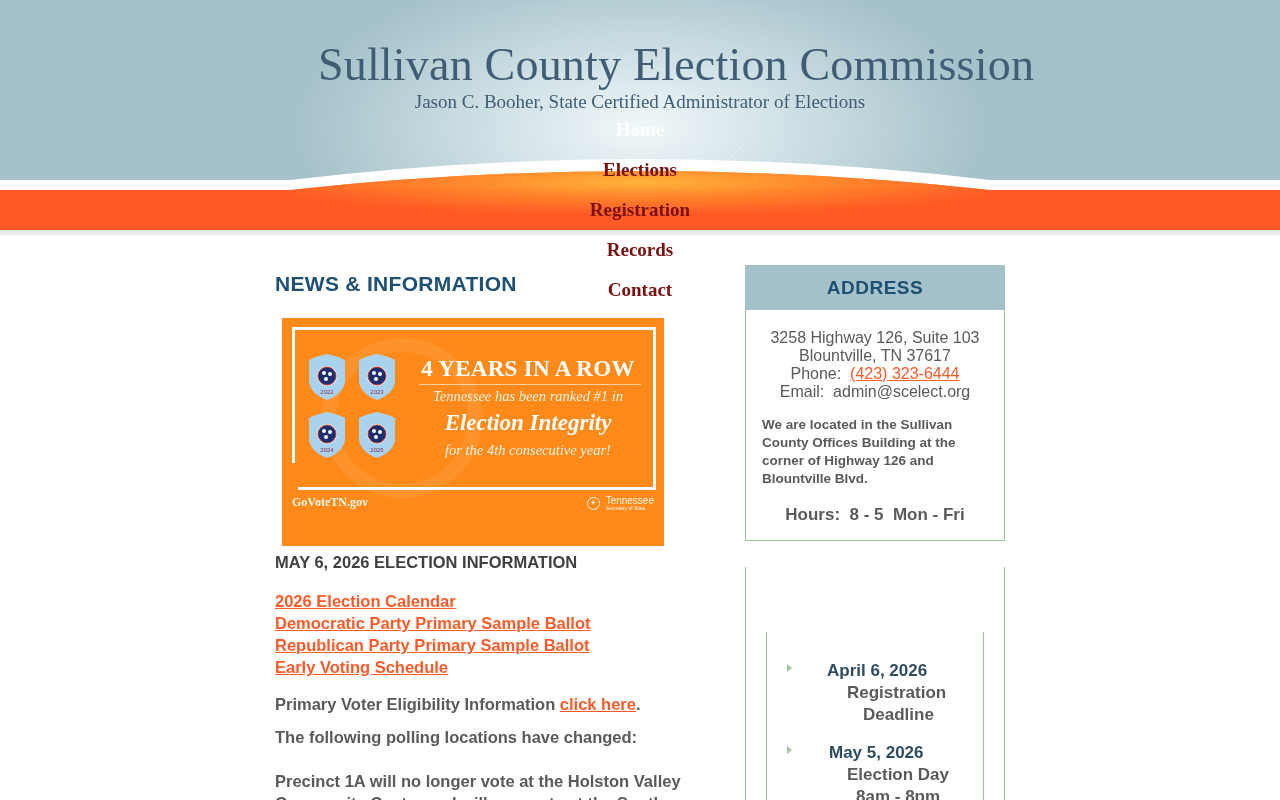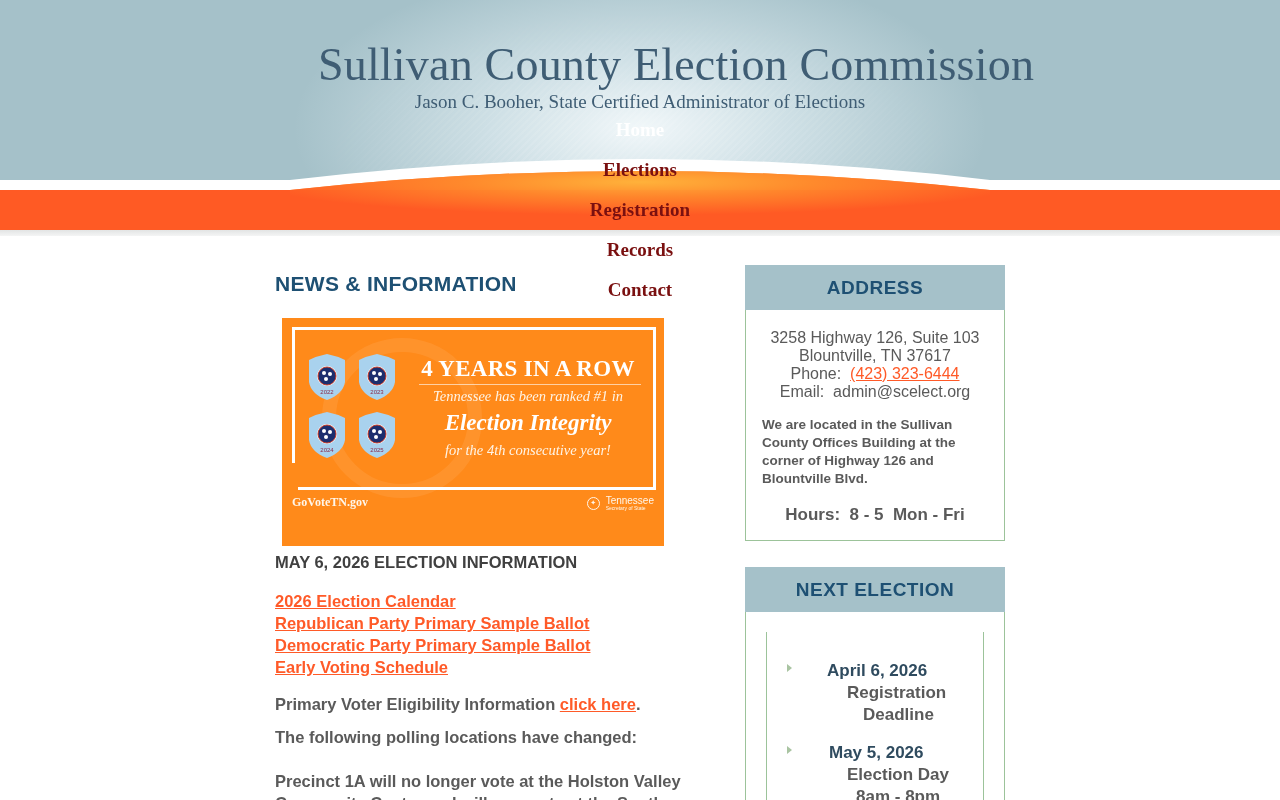--- a/index.html
+++ b/index.html
@@ -287,7 +287,6 @@
 </aside>
 
 <aside class="sidebox next-box">
-  <div class="sidebox-header">NEXT ELECTION</div>
   <div class="next-inner">
     <div class="event" style="top:28px">
       <span class="arrow"></span>

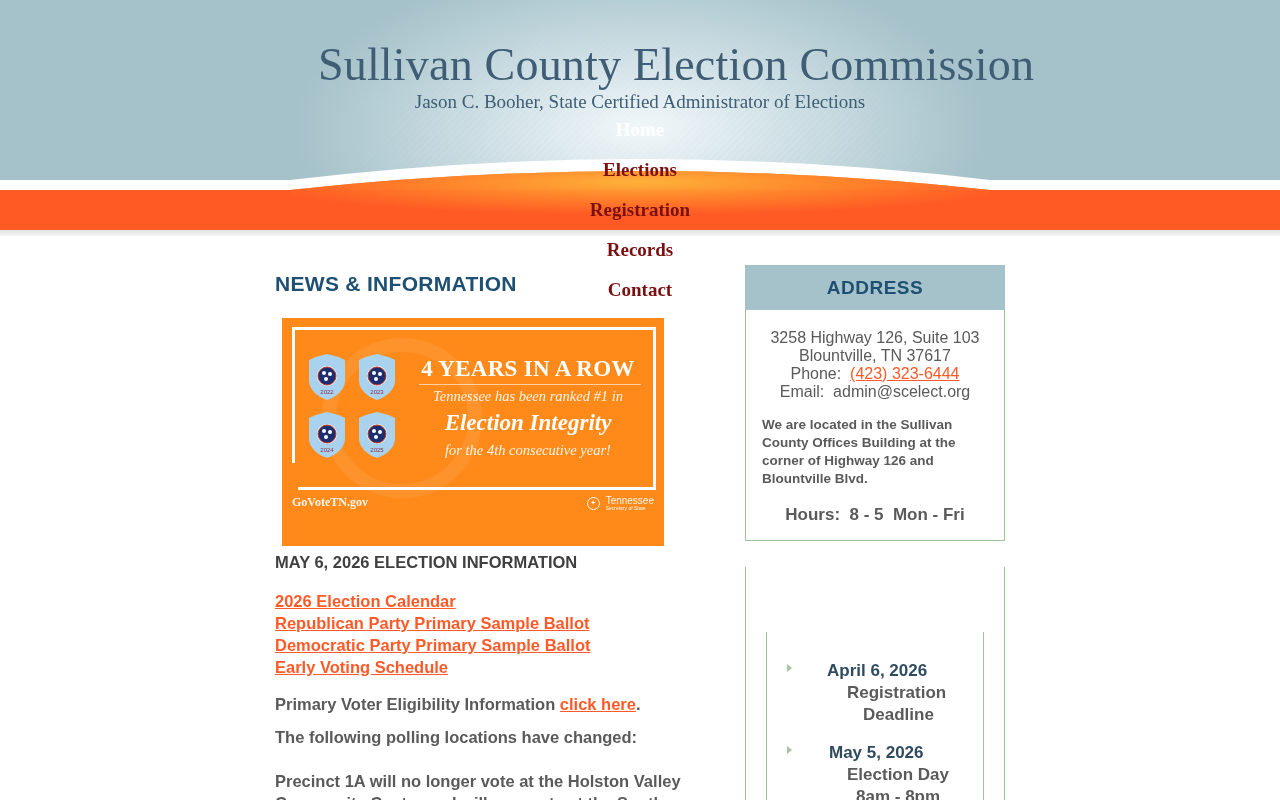--- a/index.html
+++ b/index.html
@@ -262,8 +262,8 @@
 
   <div class="link-list">
     <a>2026 Election Calendar</a>
+    <a>Democratic Party Primary Sample Ballot</a>
     <a>Republican Party Primary Sample Ballot</a>
-    <a>Democratic Party Primary Sample Ballot</a>
     <a>Early Voting Schedule</a>
   </div>
 

